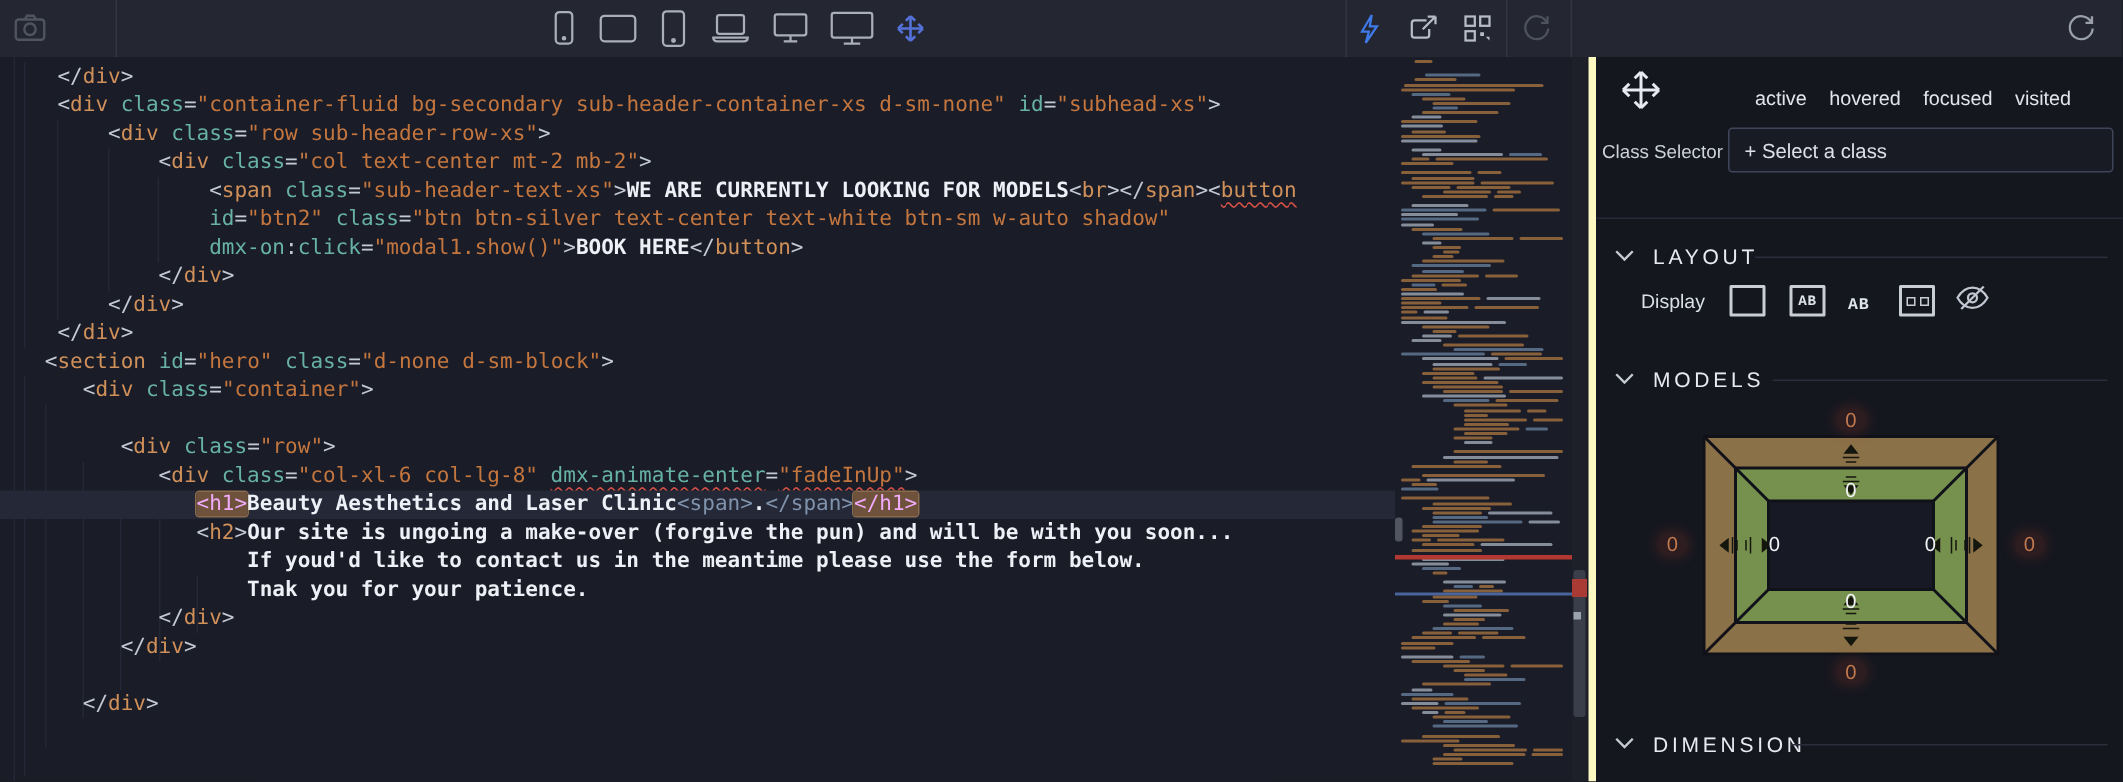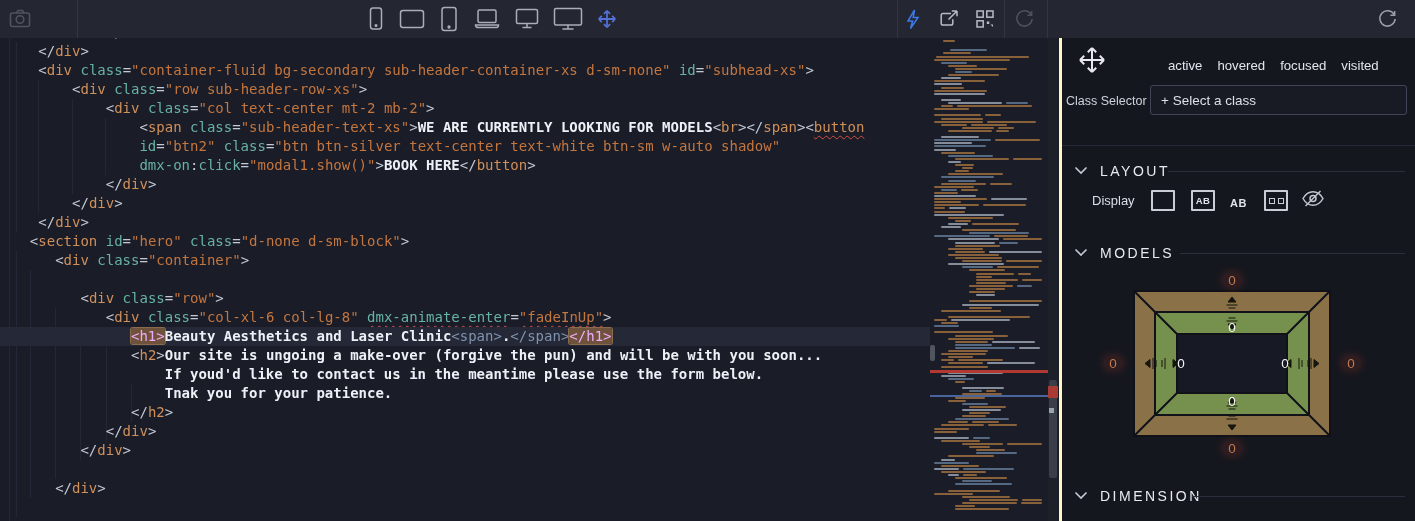--- a/index.html
+++ b/index.html
@@ -42,7 +42,7 @@
   .vs-err{position:absolute;left:0;width:10px;height:12px;background:#a93a34;}
   .vs-dash{position:absolute;left:1px;width:5px;height:5px;background:#9aa2ad;}
   
-  .inspector{position:absolute;left:1059px;top:38px;width:356px;height:483px;background:#15171f;border-left:3px solid #fef9c3;box-sizing:border-box;}
+  .inspector{position:absolute;left:1059px;top:38px;width:356px;height:483px;background:#15171f;border-left:5px solid #fef9c3;box-sizing:border-box;}
   .insp-divider{position:absolute;left:0;width:356px;height:1px;background:#262936;}
   .states{position:absolute;left:106px;top:20px;display:flex;gap:15px;font-size:13.2px;color:#e2e5ec;}
   .states span{cursor:pointer;}

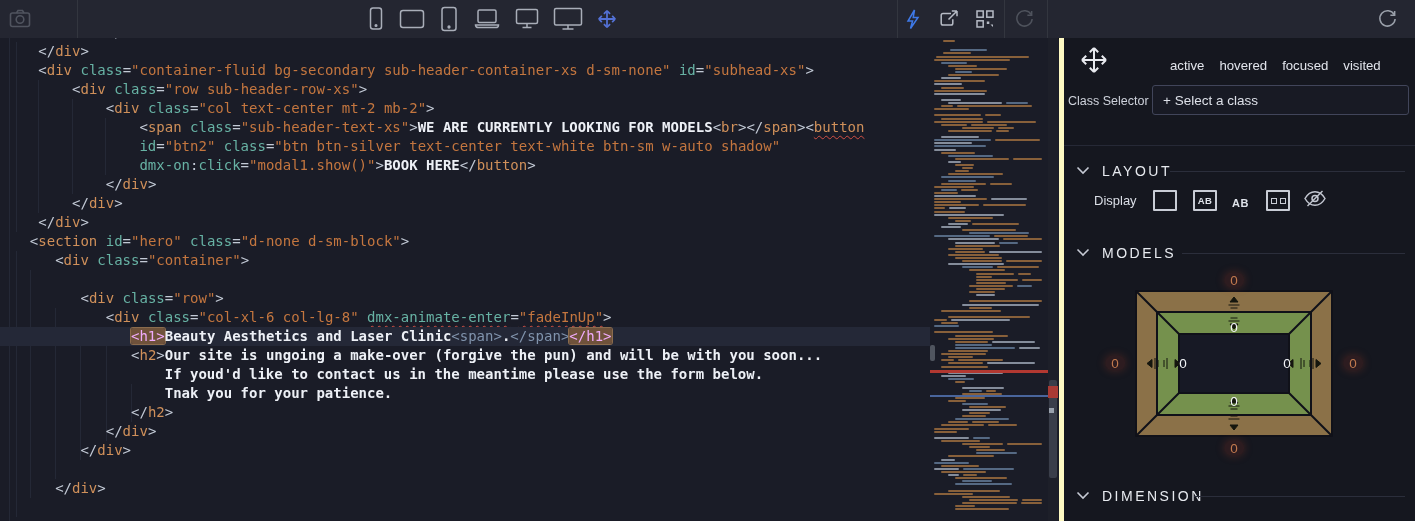--- a/index.html
+++ b/index.html
@@ -57,7 +57,7 @@
   .disp-label{position:absolute;left:30px;top:155px;font-size:13px;color:#dbdfe7;}
   .disp-ic{position:absolute;top:152px;cursor:pointer;color:#c9cdd6;}
   .box-ic{width:20px;height:17px;border:2px solid #c9cdd6;border-radius:1px;display:flex;align-items:center;justify-content:center;}
-  .ab-txt{font-size:9.5px;font-weight:bold;letter-spacing:0.5px;color:#dfe3ea;}
+  .ab-txt{font-size:9.5px;font-weight:bold;letter-spacing:0.5px;color:#dfe3ea;font-family:Liberation Mono, monospace;}
   .flex-ic{width:20px;height:17px;border:2px solid #c9cdd6;border-radius:1px;display:flex;align-items:center;justify-content:center;gap:3px;}
   .flex-ic i{display:block;width:4px;height:4px;border:1.5px solid #c9cdd6;}
   .spacing-wrap{position:absolute;left:41px;top:232px;width:258px;height:192px;}

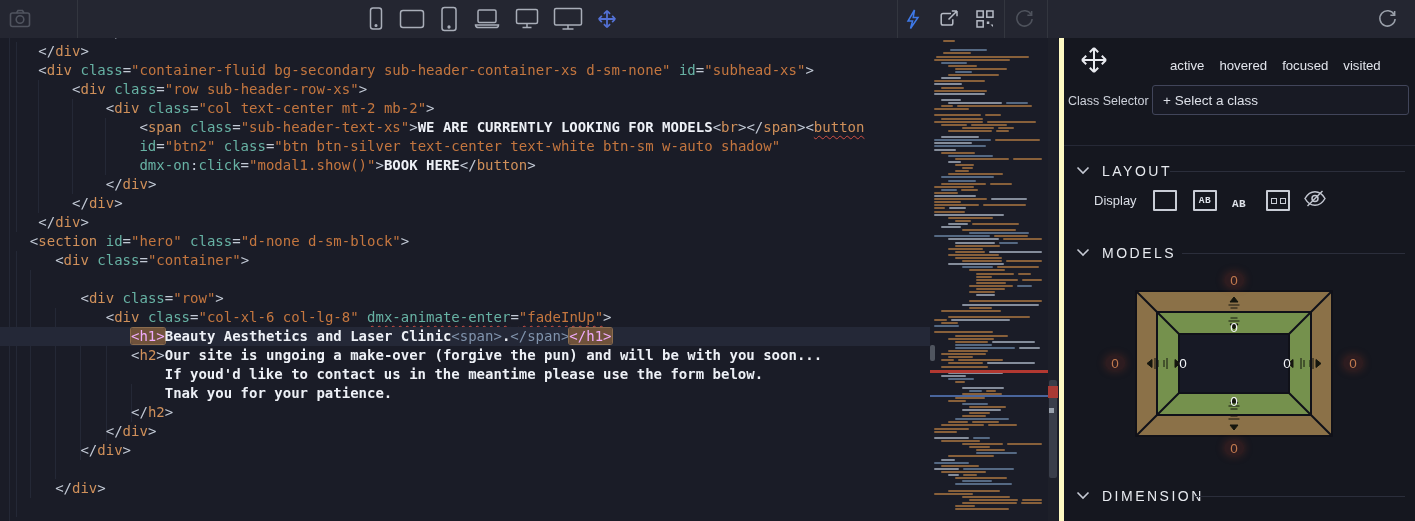--- a/index.html
+++ b/index.html
@@ -194,7 +194,6 @@
       <div class="code-line"><span>              </span><span class="tk-pun">&lt;</span><span class="tk-tag">h2</span><span class="tk-pun">&gt;</span><span class="tk-txt">Our site is ungoing a make-over (forgive the pun) and will be with you soon...</span></div>
       <div class="code-line"><span>                  </span><span class="tk-txt">If youd'd like to contact us in the meantime please use the form below.</span></div>
       <div class="code-line"><span>                  </span><span class="tk-txt">Tnak you for your patience.</span></div>
-      <div class="code-line"><span>              </span><span class="tk-pun">&lt;/</span><span class="tk-tag">h2</span><span class="tk-pun">&gt;</span></div>
       <div class="code-line"><span>           </span><span class="tk-pun">&lt;/</span><span class="tk-tag">div</span><span class="tk-pun">&gt;</span></div>
       <div class="code-line"><span>        </span><span class="tk-pun">&lt;/</span><span class="tk-tag">div</span><span class="tk-pun">&gt;</span></div>
       <div class="code-line"><span></span></div>

